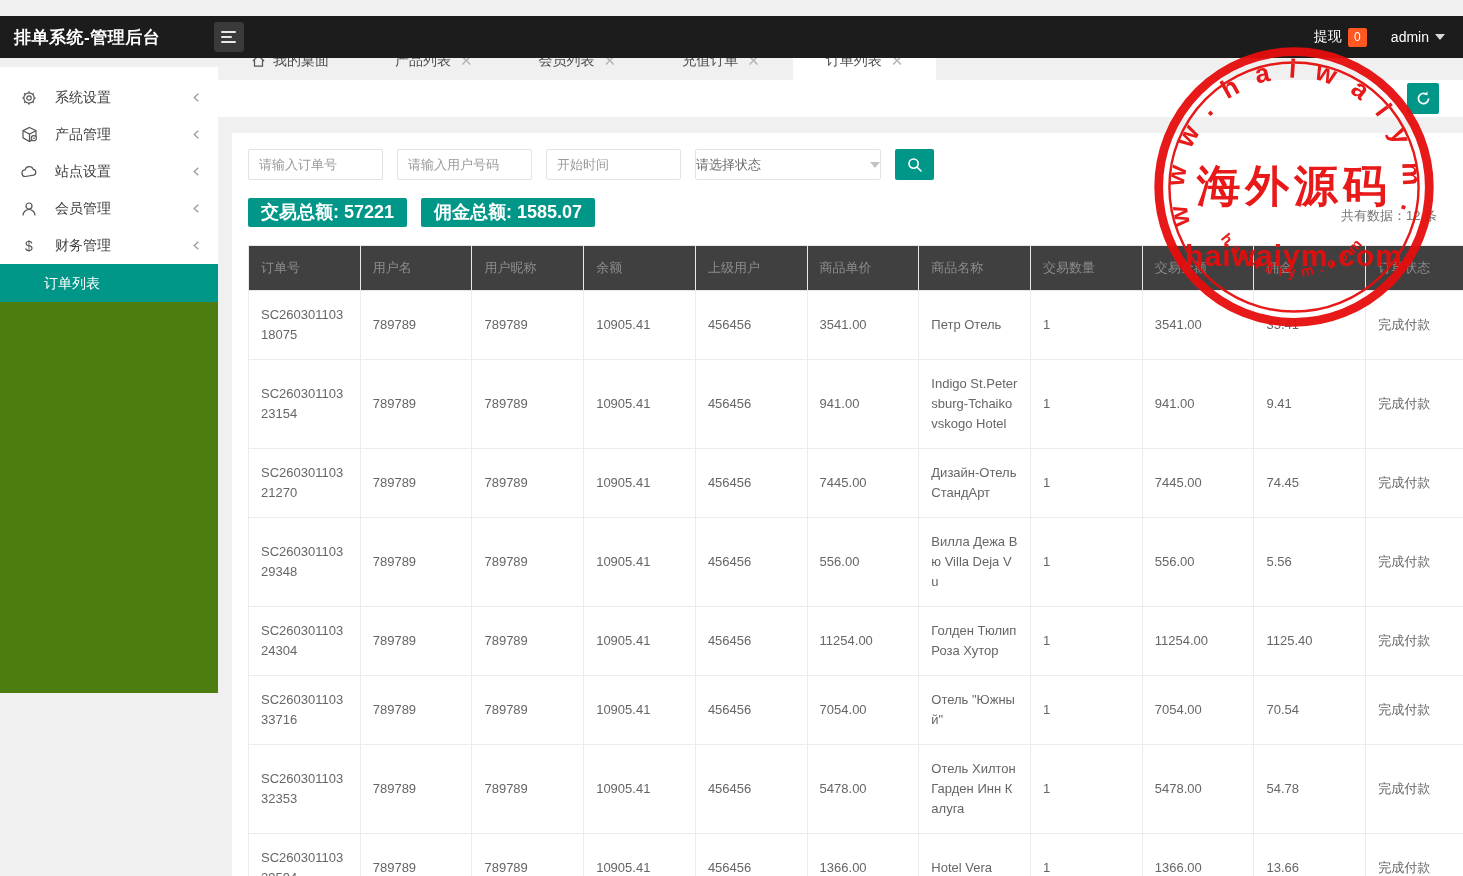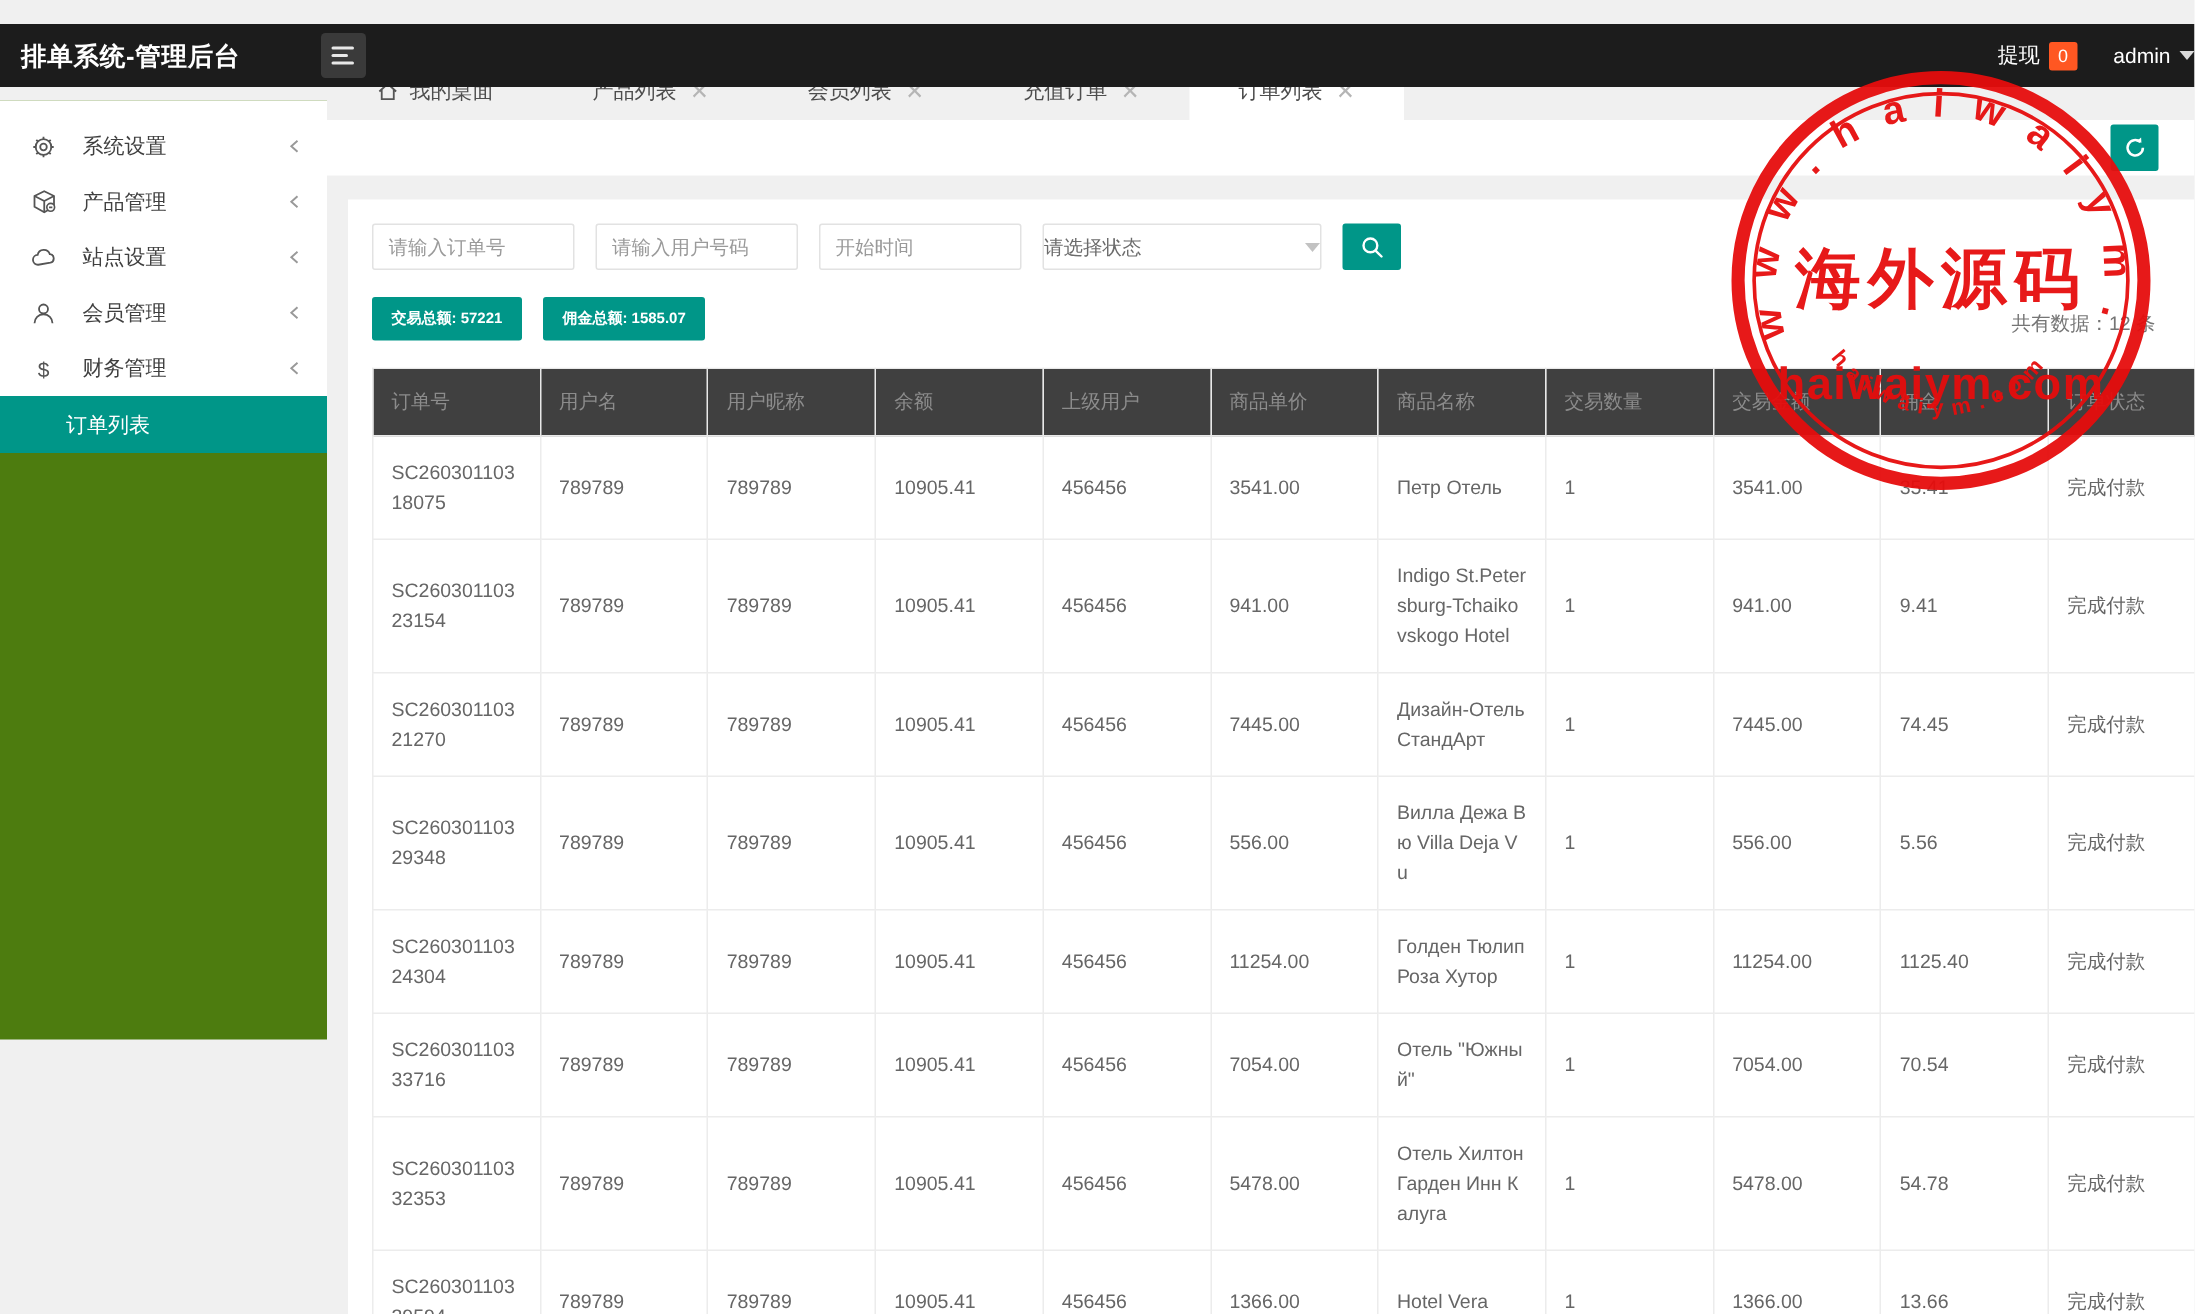--- a/index.html
+++ b/index.html
@@ -13,7 +13,7 @@
                display:flex; flex-direction:column; justify-content:center; align-items:flex-start; gap:3px; padding-left:7px; }
   .hamburger i { display:block; height:2px; background:#e8e8e8; border-radius:1px; }
   .hamburger i:nth-child(1){width:15px}.hamburger i:nth-child(2){width:11px}.hamburger i:nth-child(3){width:15px}
-  .topbar-right { margin-left:auto; display:flex; align-items:center; gap:8px; color:#fff; font-size:14px; }
+  .topbar-right { margin-left:auto; display:flex; align-items:center; gap:8px; padding-right:18px; color:#fff; font-size:14px; }
   .withdraw { display:flex; align-items:center; gap:6px; cursor:pointer; }
   .num-badge { display:inline-block; min-width:19px; height:19px; line-height:19px; text-align:center; background:#ff5722; color:#fff; font-size:12px; border-radius:2px; padding:0 3px; }
   .usermenu { display:flex; align-items:center; gap:6px; margin-left:16px; cursor:pointer; }

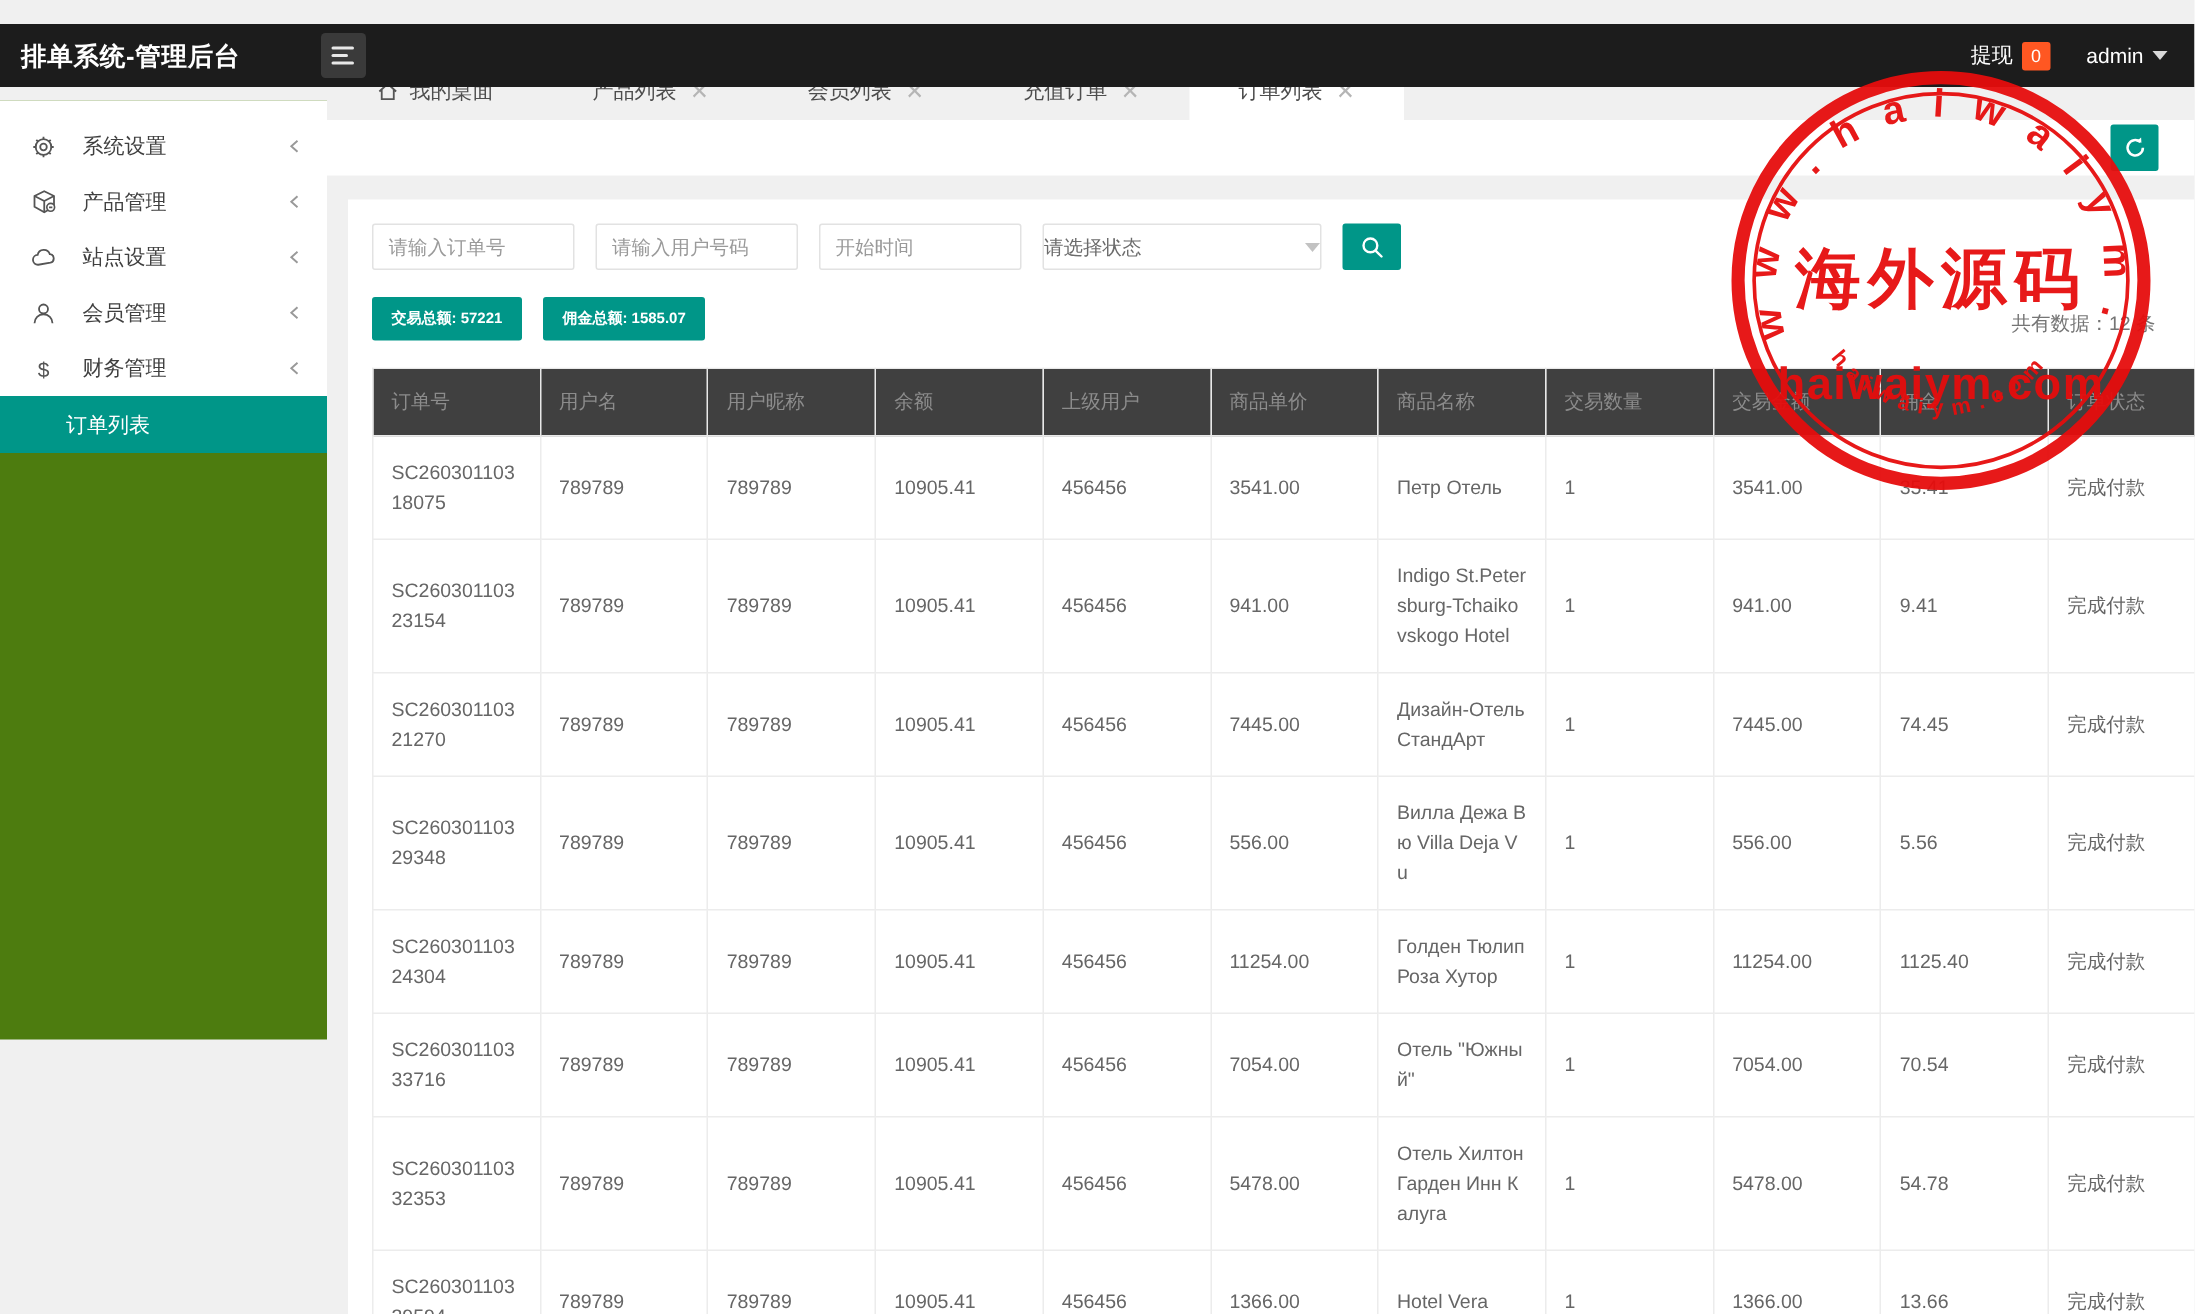--- a/index.html
+++ b/index.html
@@ -50,7 +50,7 @@
   .search-btn { width:39px; height:31px; background:#009688; border:none; border-radius:2px; cursor:pointer; display:flex; align-items:center; justify-content:center; }
 
   .badge-row { display:flex; align-items:flex-end; margin-top:18px; padding-right:26px; }
-  .sum-badge { background:#009688; color:#fff; font-size:10px; font-weight:bold; height:29px; line-height:29px; padding:0 13px; border-radius:2px; margin-right:14px; }
+  .sum-badge { background:#009688; color:#fff; font-size:18px; font-weight:bold; height:29px; line-height:29px; padding:0 13px; border-radius:2px; margin-right:14px; }
   .total-count { margin-left:auto; font-size:13px; color:#757575; padding-bottom:2px; }
 
   .table-wrap { margin-top:18px; overflow:hidden; }

